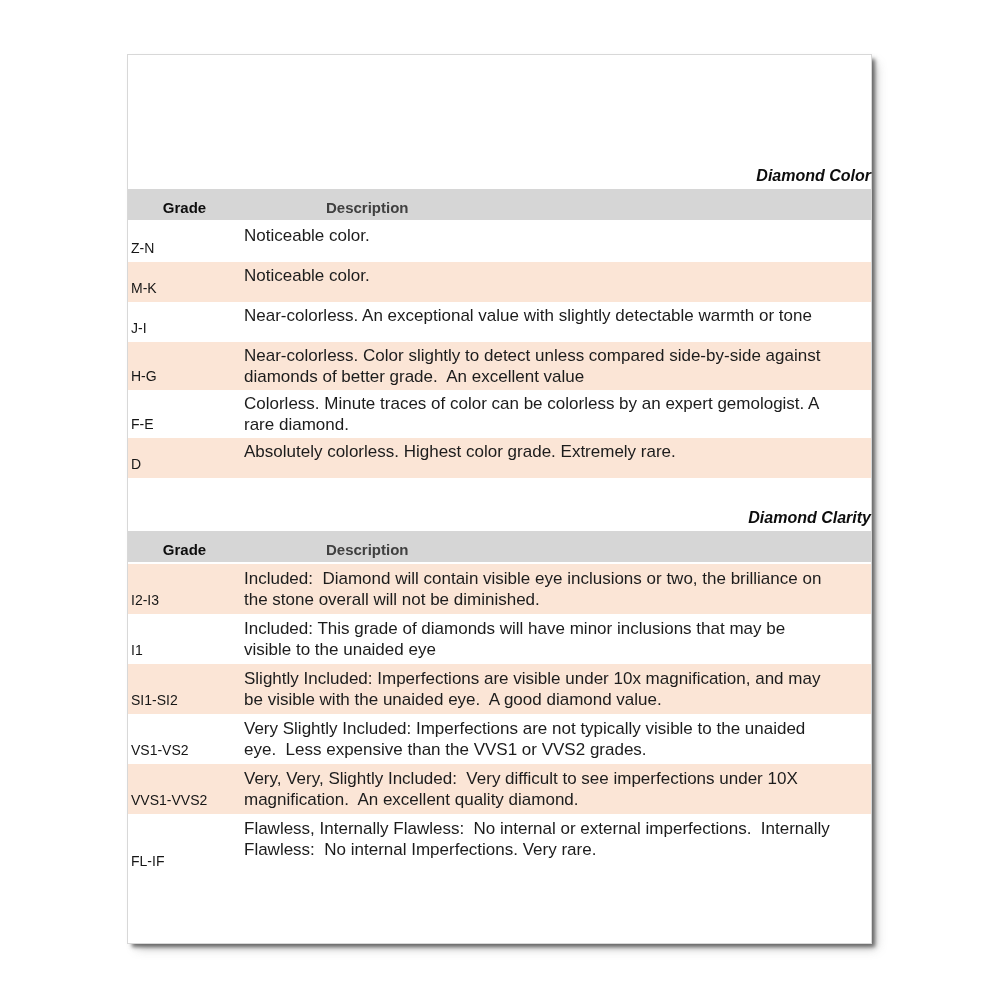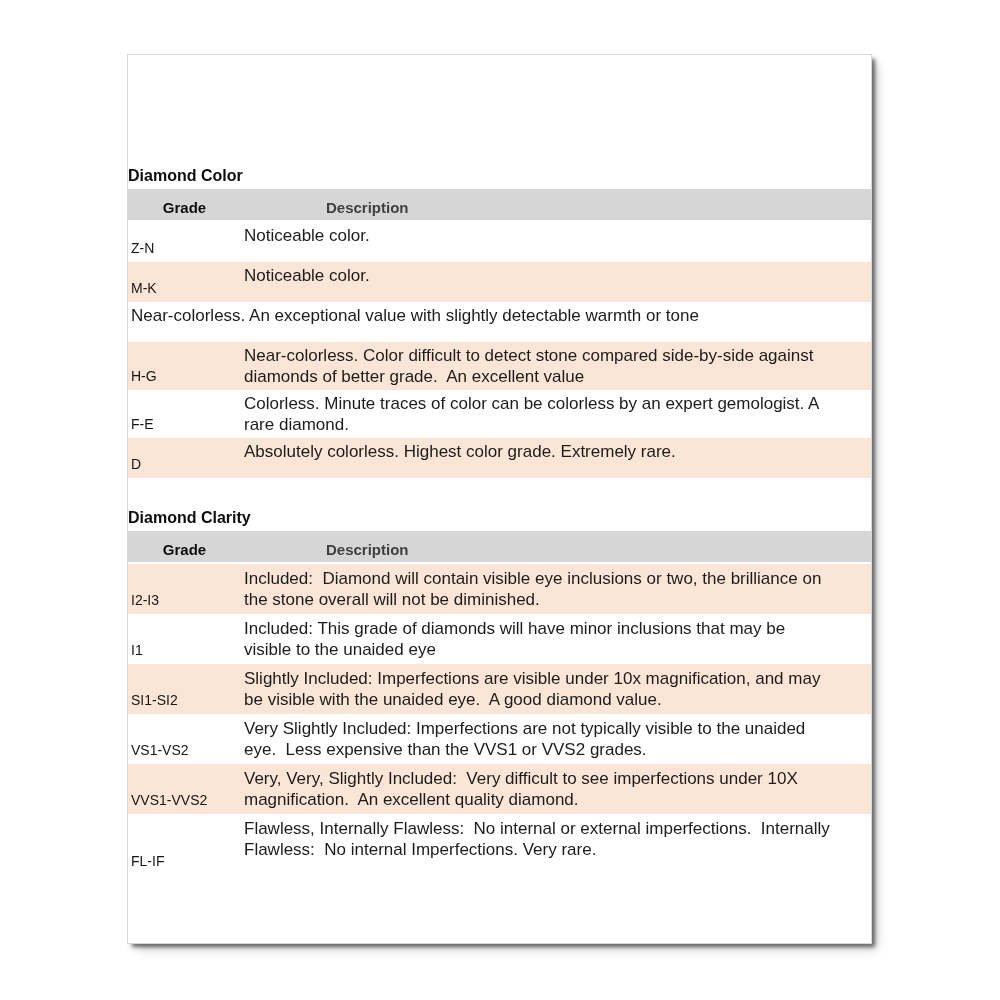--- a/index.html
+++ b/index.html
@@ -33,11 +33,12 @@
   }
   .section-title {
     margin: 0 0 4px 0;
-    text-align: left;
+    text-align: right;
     font-size: 16px;
     font-weight: bold;
     color: #0d0d0d;
     line-height: 18px;
+    font-style: italic;
   }
   .section-title.second {
     margin-top: 31px;

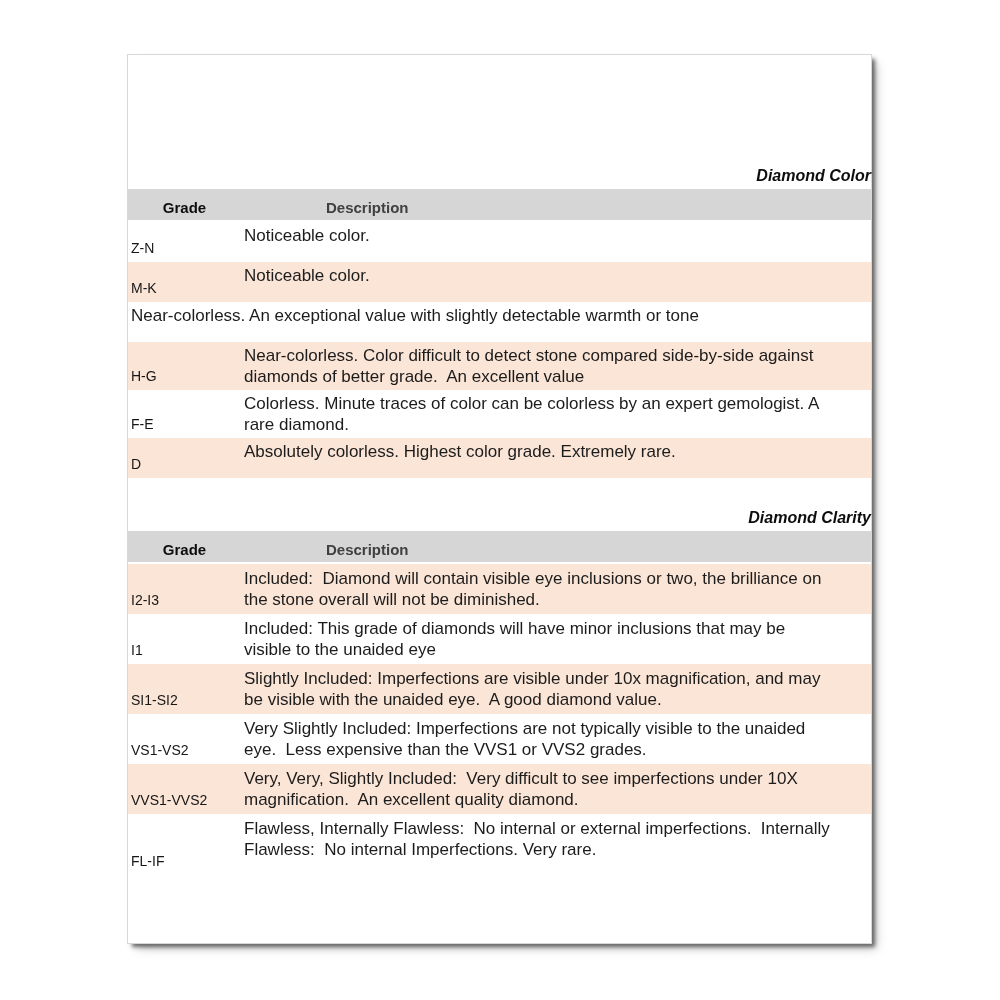--- a/index.html
+++ b/index.html
@@ -119,6 +119,7 @@
           <div class="cell-desc">Noticeable color.</div>
         </div>
         <div class="row">
+          <div class="cell-grade">J-I</div>
           <div class="cell-desc">Near-colorless. An exceptional value with slightly detectable warmth or tone</div>
         </div>
         <div class="row">

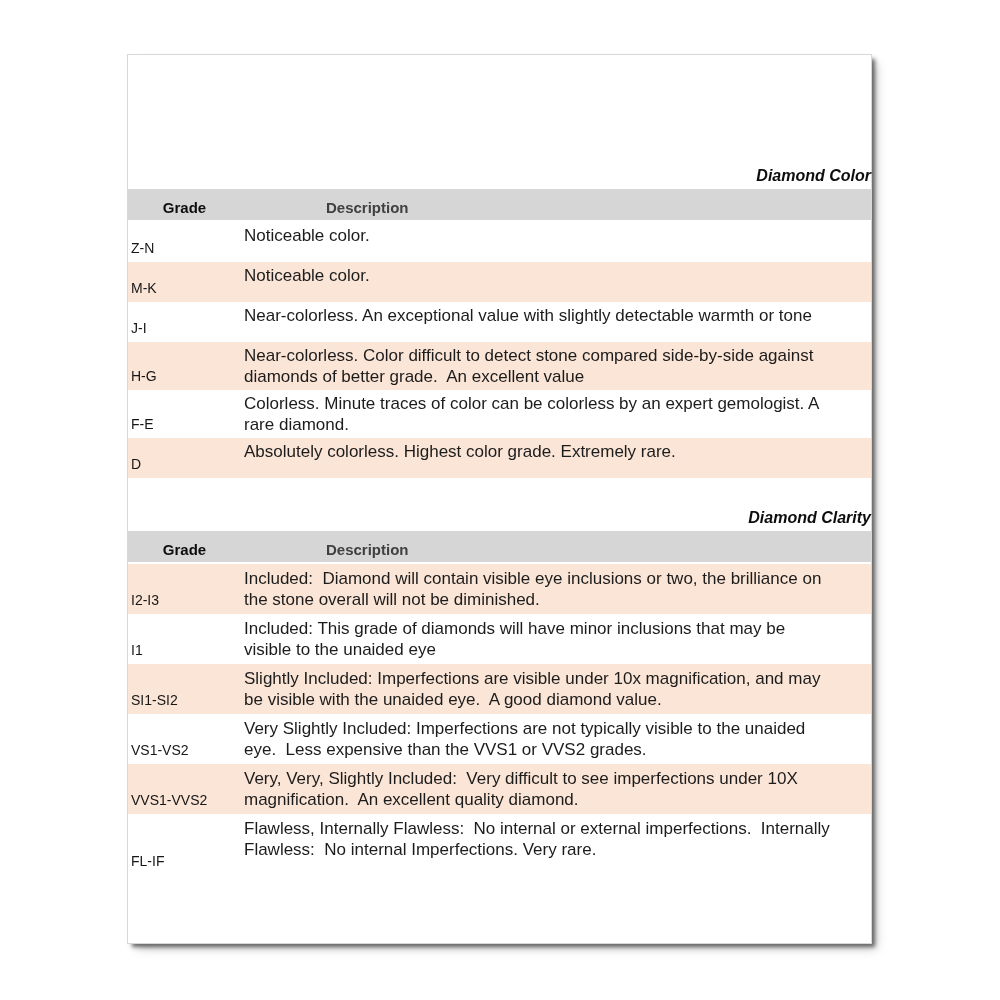--- a/index.html
+++ b/index.html
@@ -124,7 +124,7 @@
         </div>
         <div class="row">
           <div class="cell-grade">H-G</div>
-          <div class="cell-desc">Near-colorless. Color difficult to detect stone compared side-by-side against
+          <div class="cell-desc">Near-colorless. Color slightly to detect unless compared side-by-side against
 diamonds of better grade.  An excellent value</div>
         </div>
         <div class="row">

